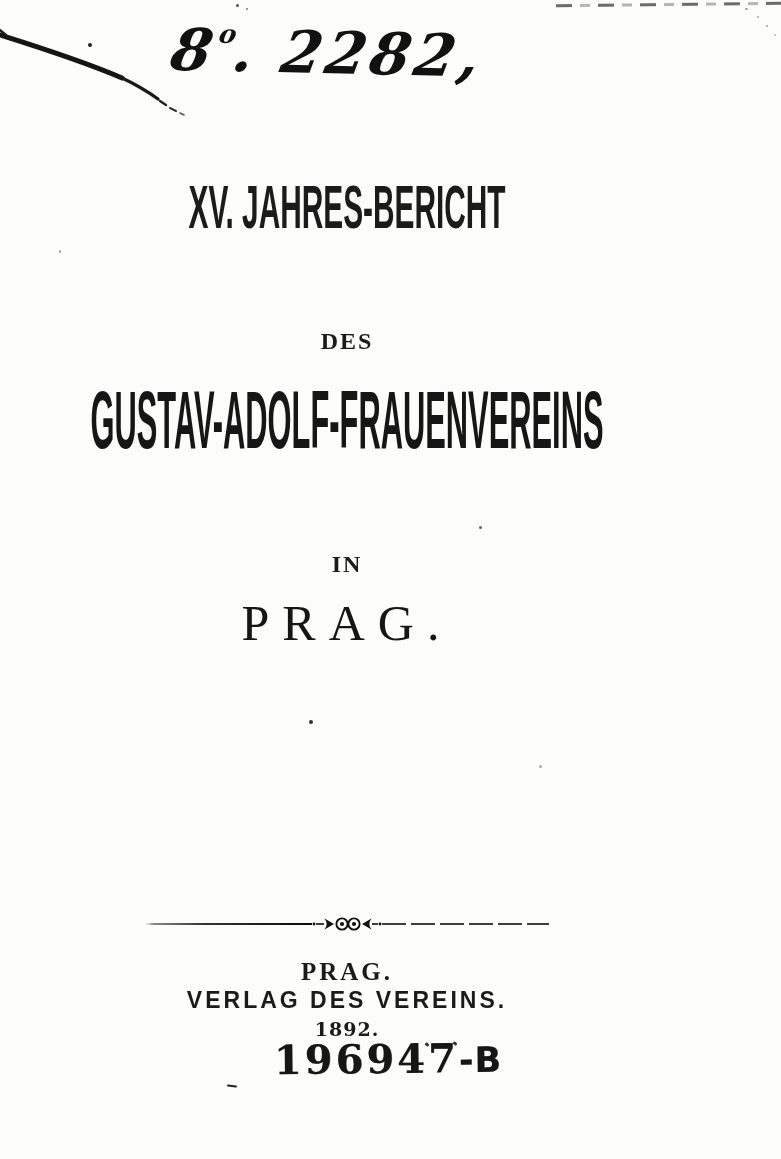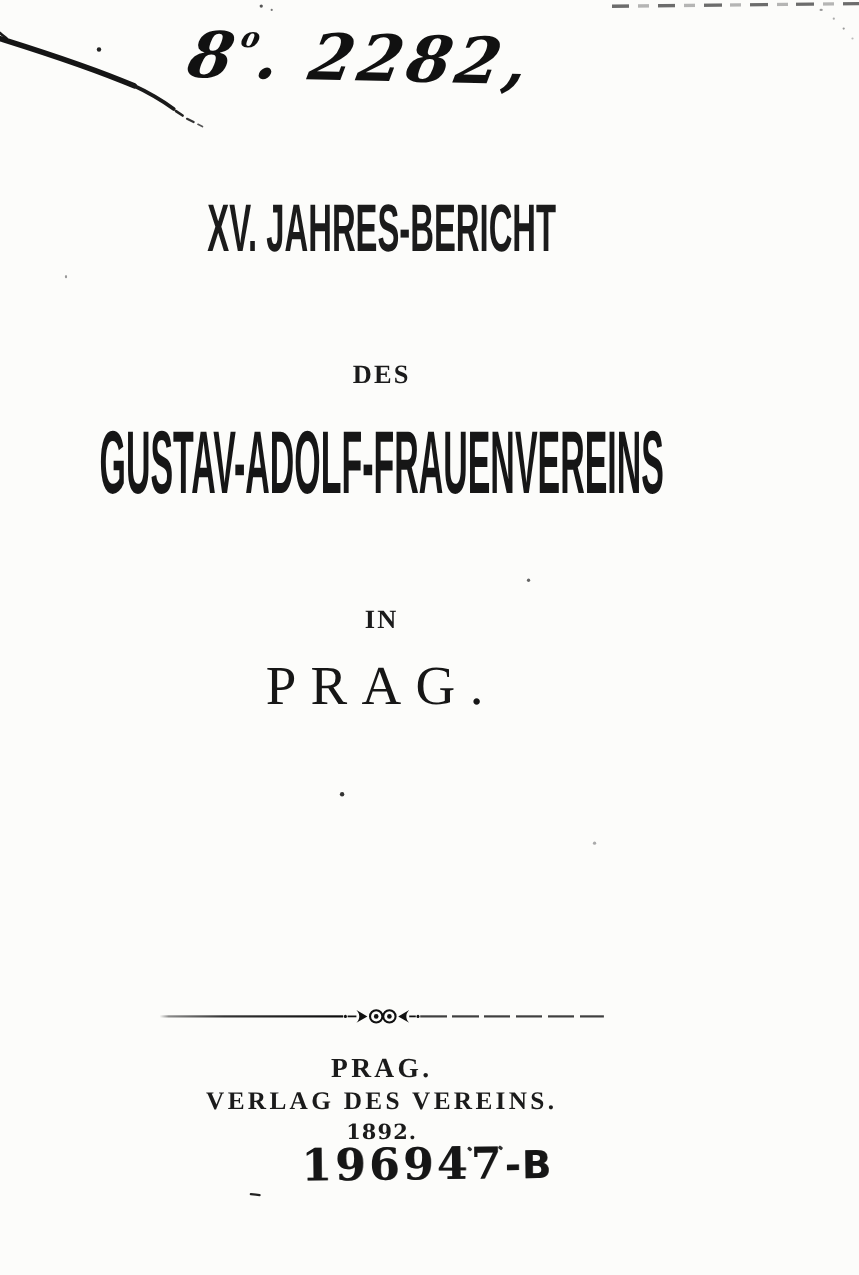--- a/index.html
+++ b/index.html
@@ -34,7 +34,7 @@
     font-size:50px; letter-spacing:13px; color:#161616;
   }
   .imprint-place{ font-family:"Liberation Serif", serif; font-weight:bold; font-size:25px; letter-spacing:3px; }
-  .imprint-publisher{ font-family:Liberation Serif, serif; font-weight:bold; font-size:23px; letter-spacing:3px; }
+  .imprint-publisher{ font-family:Liberation Sans, sans-serif; font-weight:bold; font-size:23px; letter-spacing:3px; }
   .imprint-year{ font-family:"DejaVu Serif", serif; font-weight:600; font-size:19px; letter-spacing:1px; }
   
   .divider{

